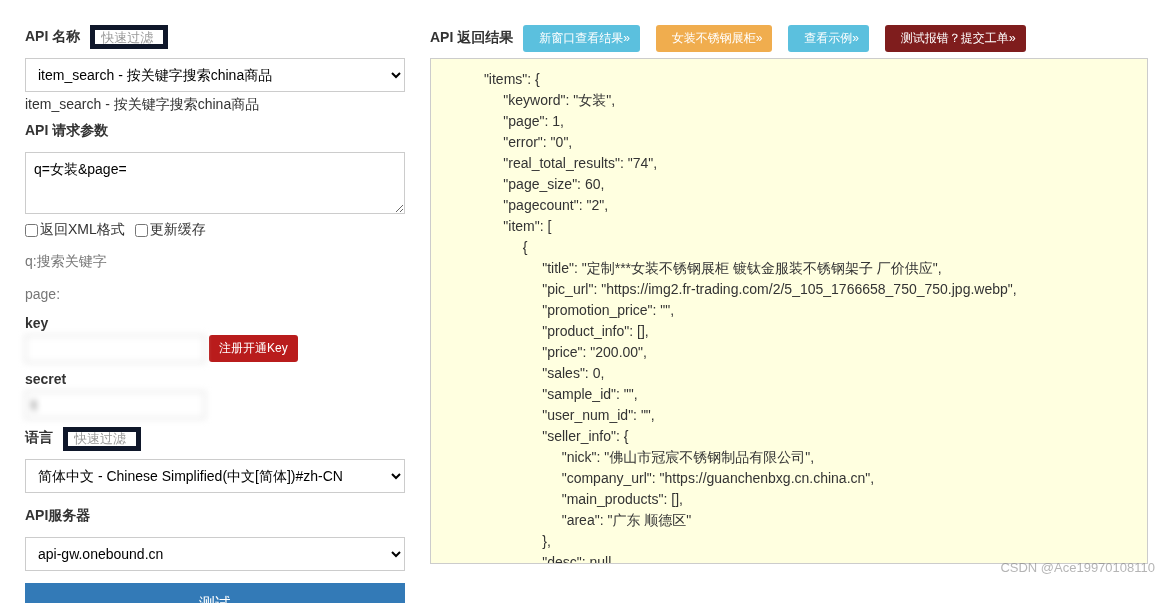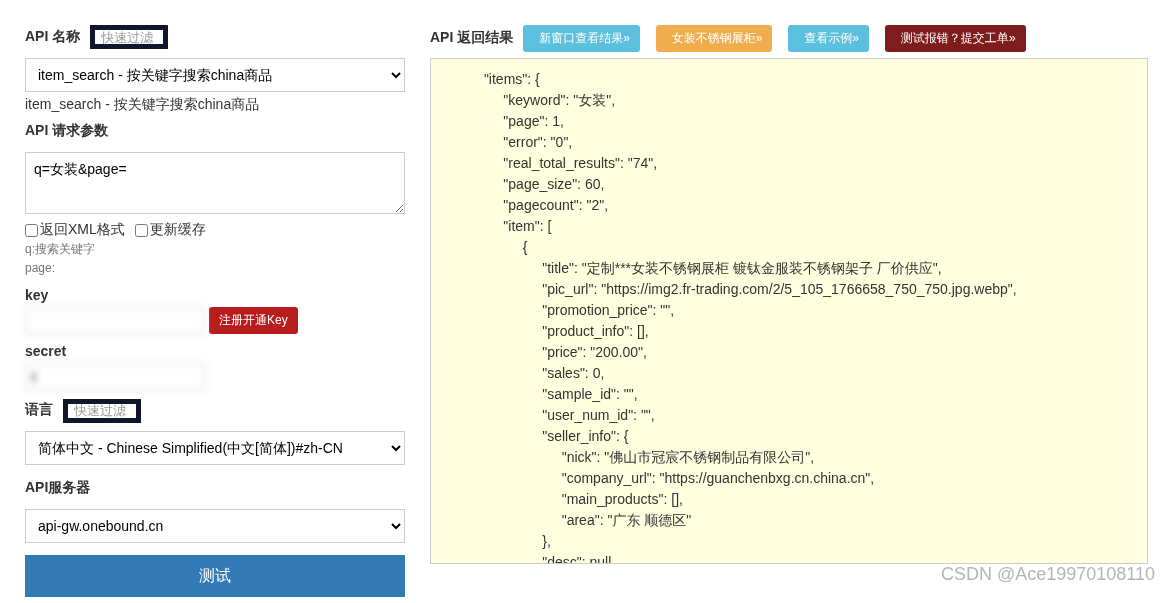--- a/index.html
+++ b/index.html
@@ -17,7 +17,7 @@
     .chk-row { margin-top: 4px; }
     .chk-row label { font-weight: normal; margin-right: 6px; font-size: 14px; }
     .chk-row input { vertical-align: middle; margin-right: 2px; }
-    .hint { color: #777; font-size: 12px; line-height: 1.5; margin-top: 1px; }
+    .hint { color: #777; font-size: 14px; line-height: 1.5; margin-top: 12px; }
     .key-row { display: flex; gap: 4px; align-items: center; }
     input.small { width: 180px; height: 28px; border: 1px solid #ccc; padding: 2px 6px; font-size: 14px; }
     .blurred { filter: blur(3px); }

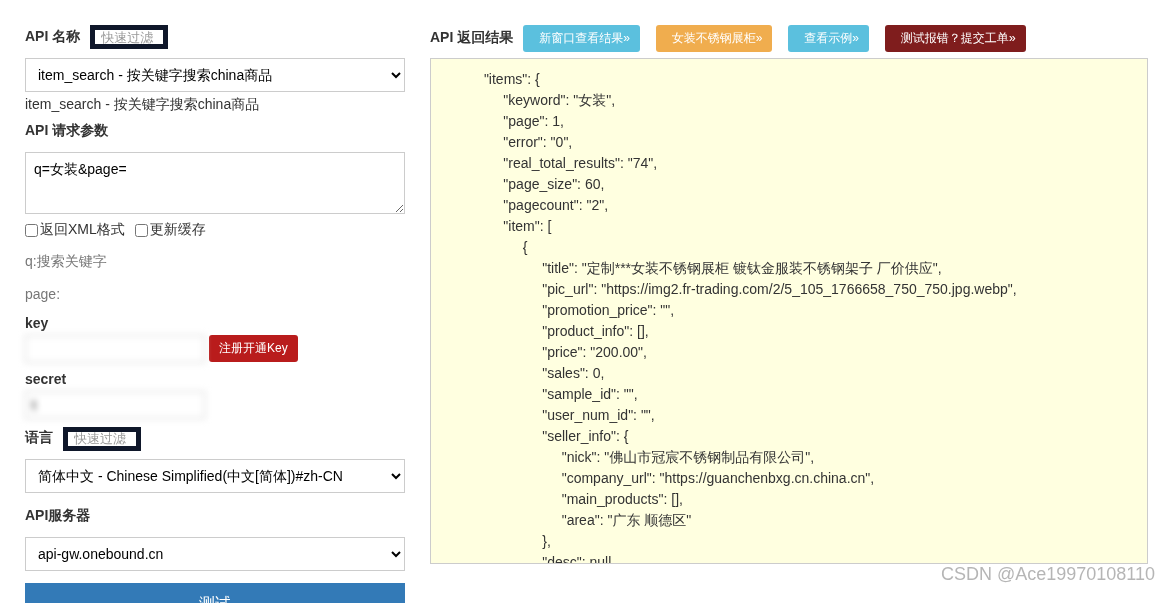--- a/index.html
+++ b/index.html
@@ -31,7 +31,7 @@
     .result-head .title { font-weight: bold; margin-right: 6px; }
     .result-head .btn { margin-right: 12px; padding-left: 16px; }
     .result-box { background: #ffffe0; border: 1px solid #ccc; height: 506px; overflow: auto; padding: 10px 14px; font-family: "Helvetica Neue", Arial, sans-serif; font-size: 14px; color: #333; line-height: 1.5; white-space: pre; position: relative; }
-    .watermark { position: absolute; right: 18px; bottom: 18px; color: rgba(120,120,120,0.55); font-size: 18px; pointer-events: none; }
+    .watermark { position: absolute; right: 18px; bottom: 28px; color: rgba(120,120,120,0.55); font-size: 13px; pointer-events: none; }
     ::placeholder { color: #999; }
   </style>
 </head>

